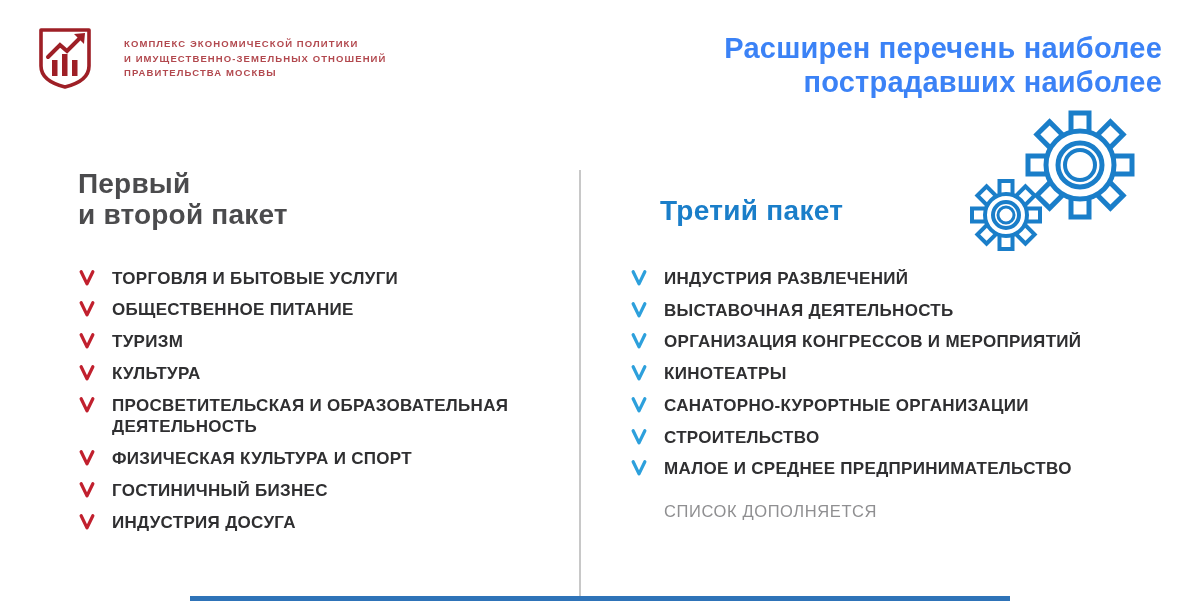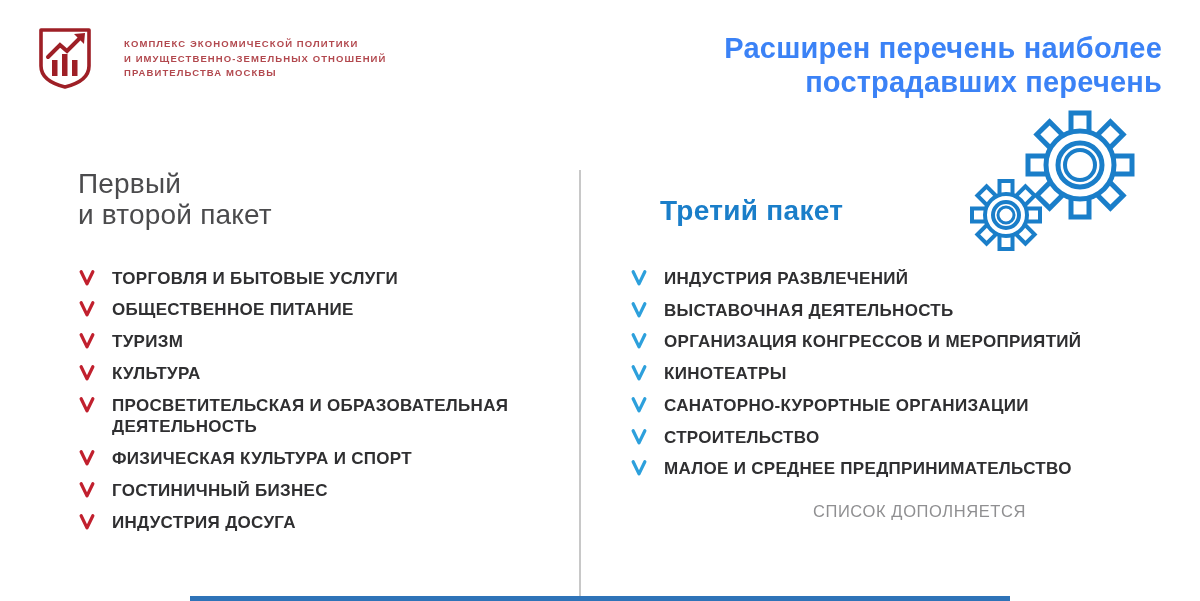--- a/index.html
+++ b/index.html
@@ -98,7 +98,7 @@
 
 <div class="main-title">
   <div>Расширен перечень наиболее</div>
-  <div>пострадавших перечень</div>
+  <div>пострадавших наиболее</div>
 </div>
 
 <svg class="gears" viewBox="0 0 210 150">

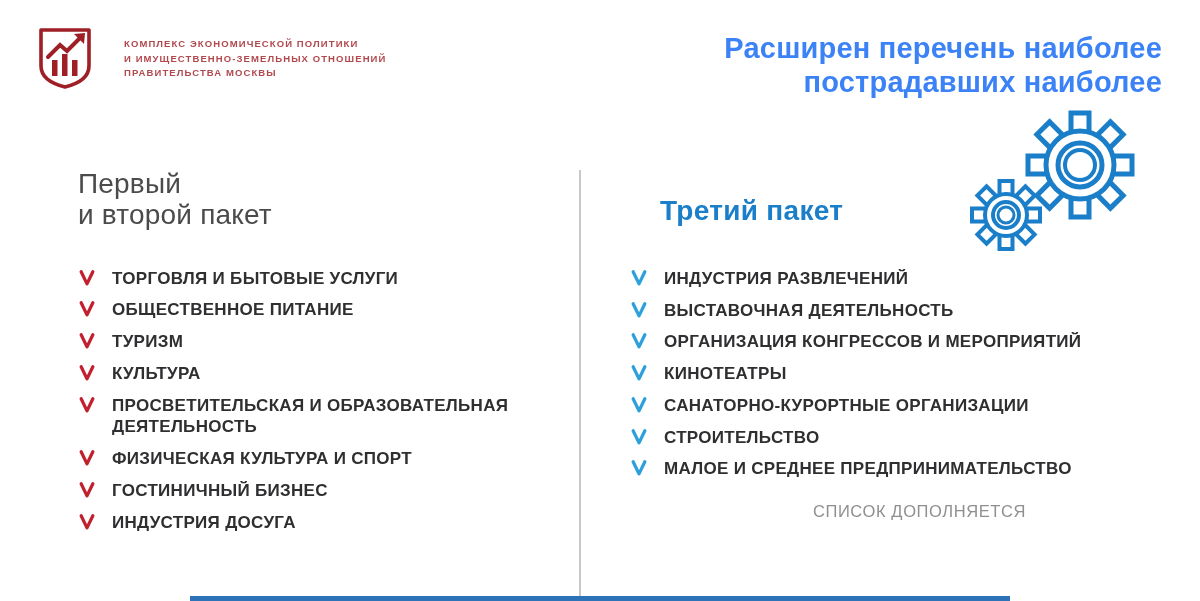--- a/index.html
+++ b/index.html
@@ -42,7 +42,7 @@
   .col-right { position:absolute; left:630px; top:196px; width:545px; }
 
   .heading-dark {
-    color:#4b4b4d; font-weight:normal; font-size:28px;
+    color:#4b4b4d; font-weight:bold; font-size:28px;
     line-height:1.12; letter-spacing:0.2px;
   }
   .heading-blue {

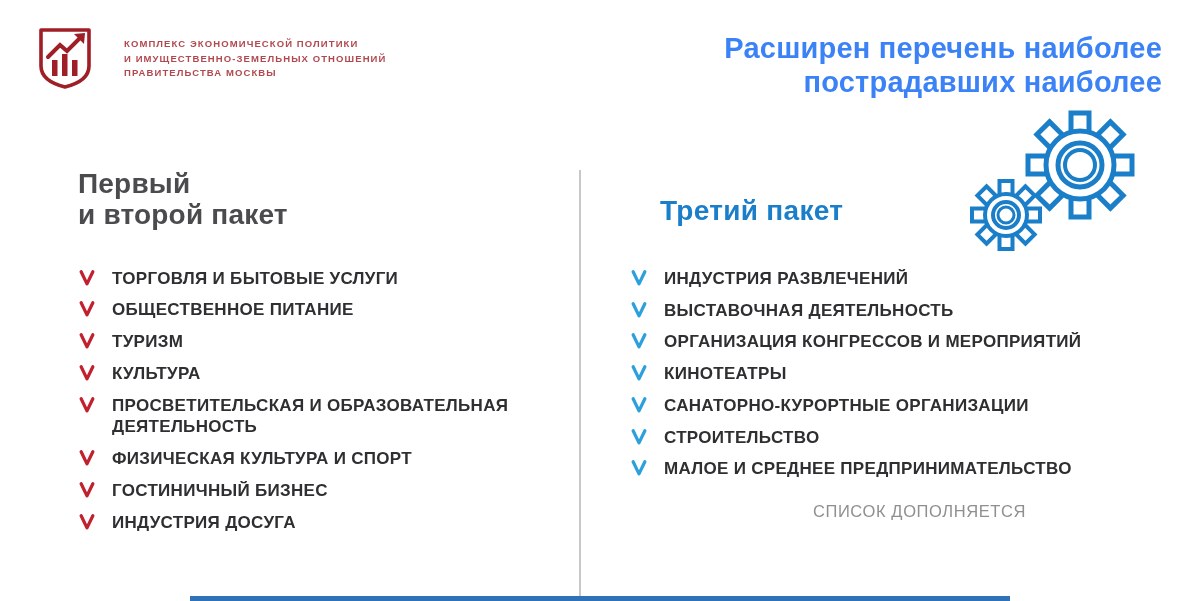--- a/index.html
+++ b/index.html
@@ -71,7 +71,6 @@
     margin-left:34px; margin-top:22px;
     color:#8f8f91; font-size:16.5px; font-weight:normal;
     letter-spacing:0.6px;
-    text-align:center;
   }
 
   

